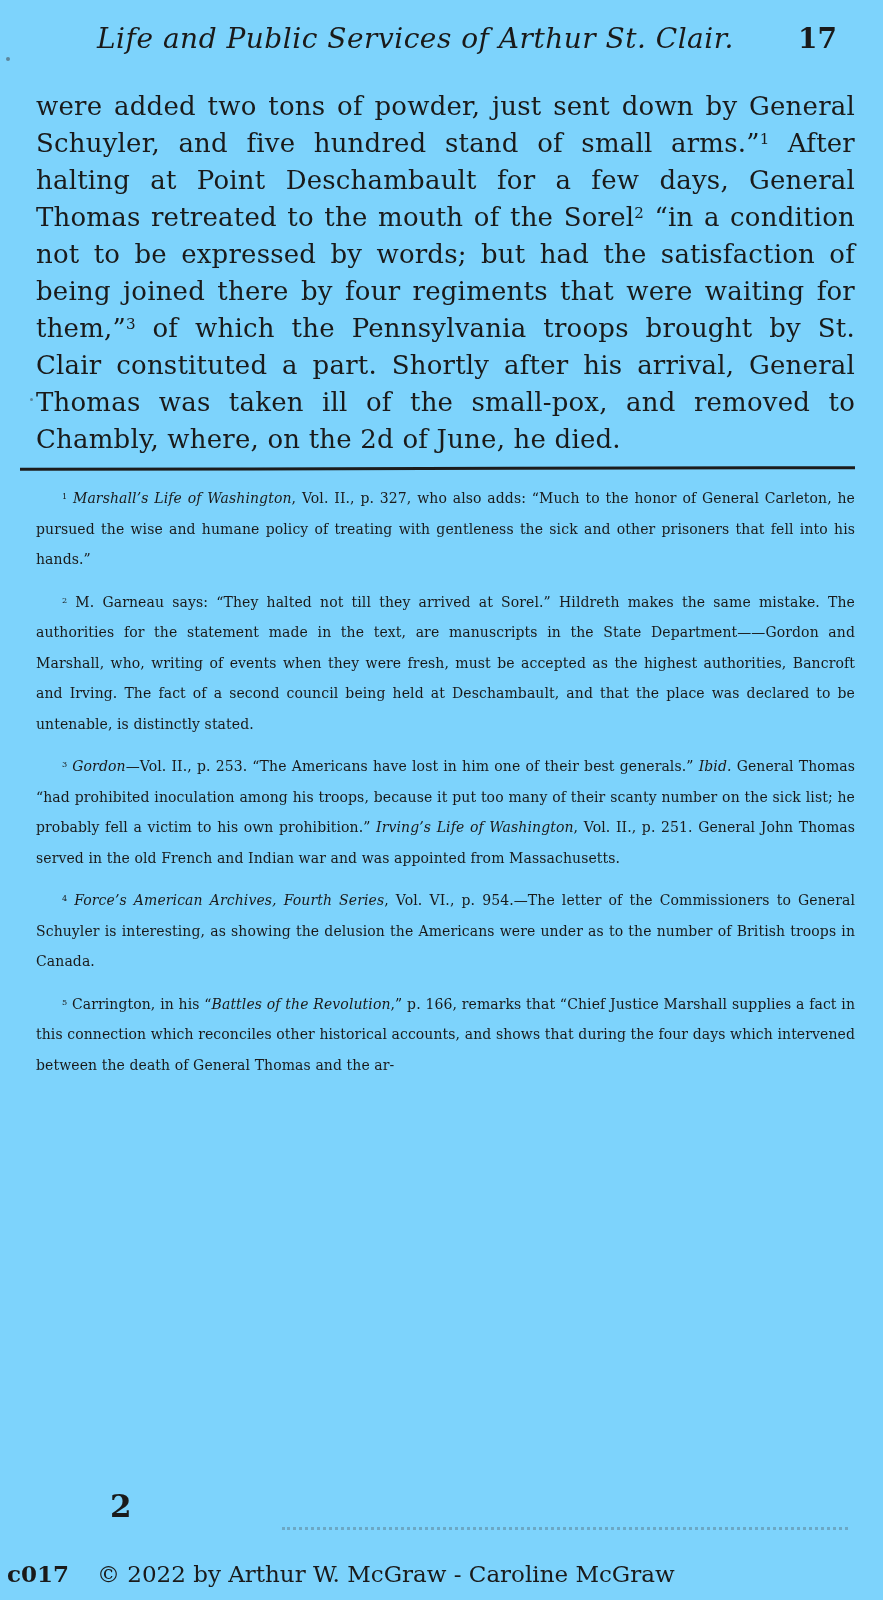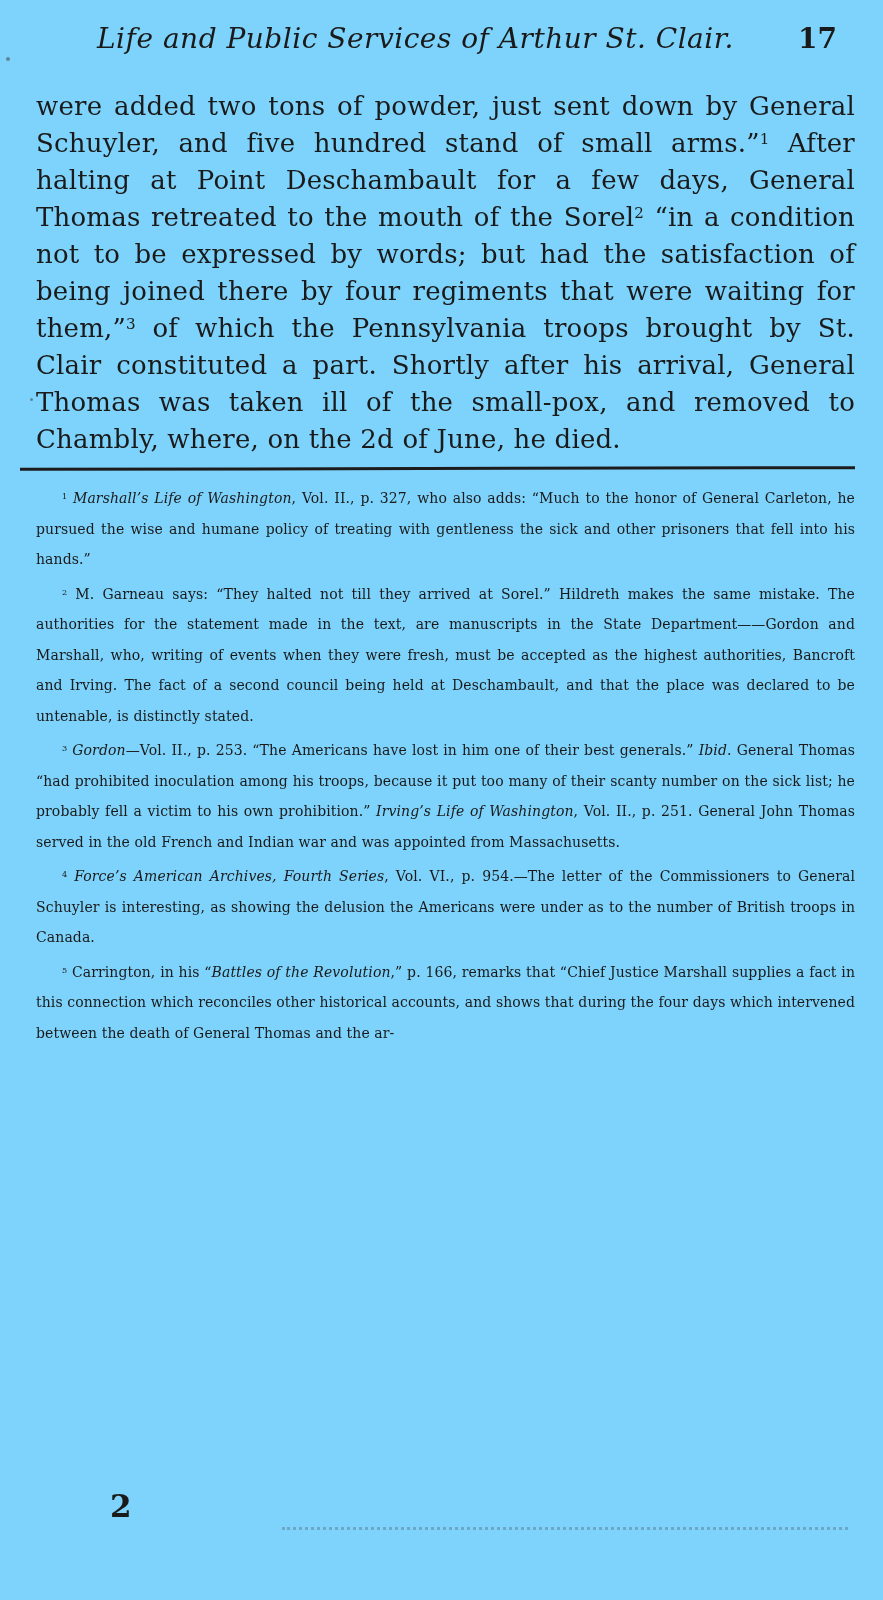--- a/index.html
+++ b/index.html
@@ -85,7 +85,7 @@
     text-indent: 26px;
     letter-spacing: 0.1px;
   }
-  .footnotes p + p { margin-top: 4px; }
+  .footnotes p + p { margin-top: 12px; }
   .footnotes p:last-child { }
 
   

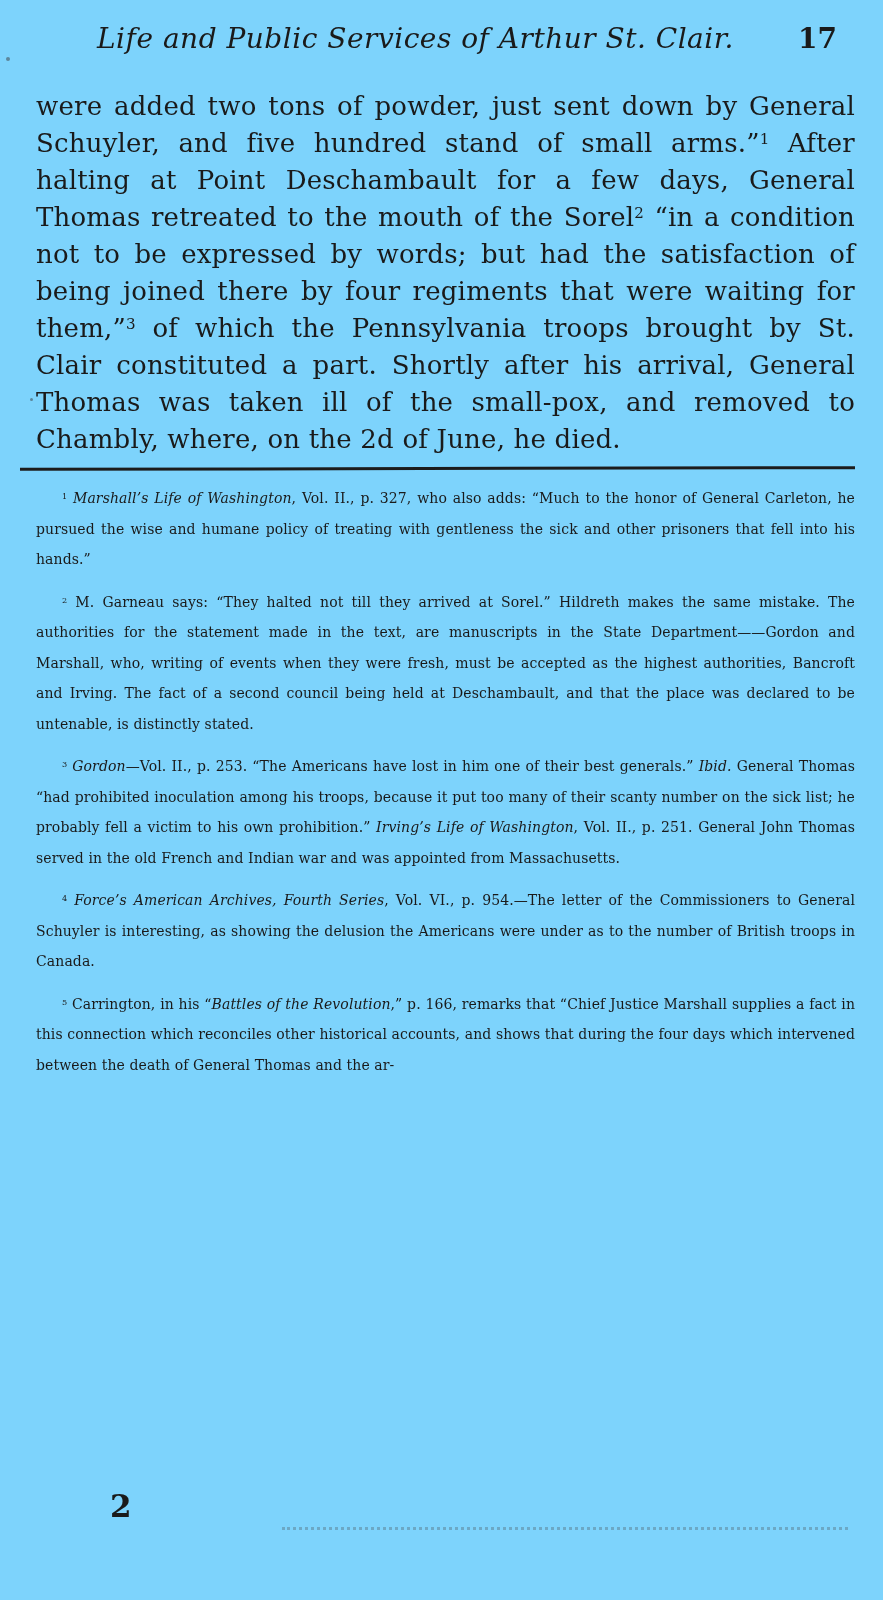--- a/index.html
+++ b/index.html
@@ -157,6 +157,9 @@
   <div class="scan-speck-a"></div>
   <div class="scan-speck-b"></div>
 
+  <footer class="page-footer">
+    <span class="footer-code">c017</span><span class="footer-copyright">© 2022 by Arthur W. McGraw - Caroline McGraw</span>
+  </footer>
 
 </div>
 

